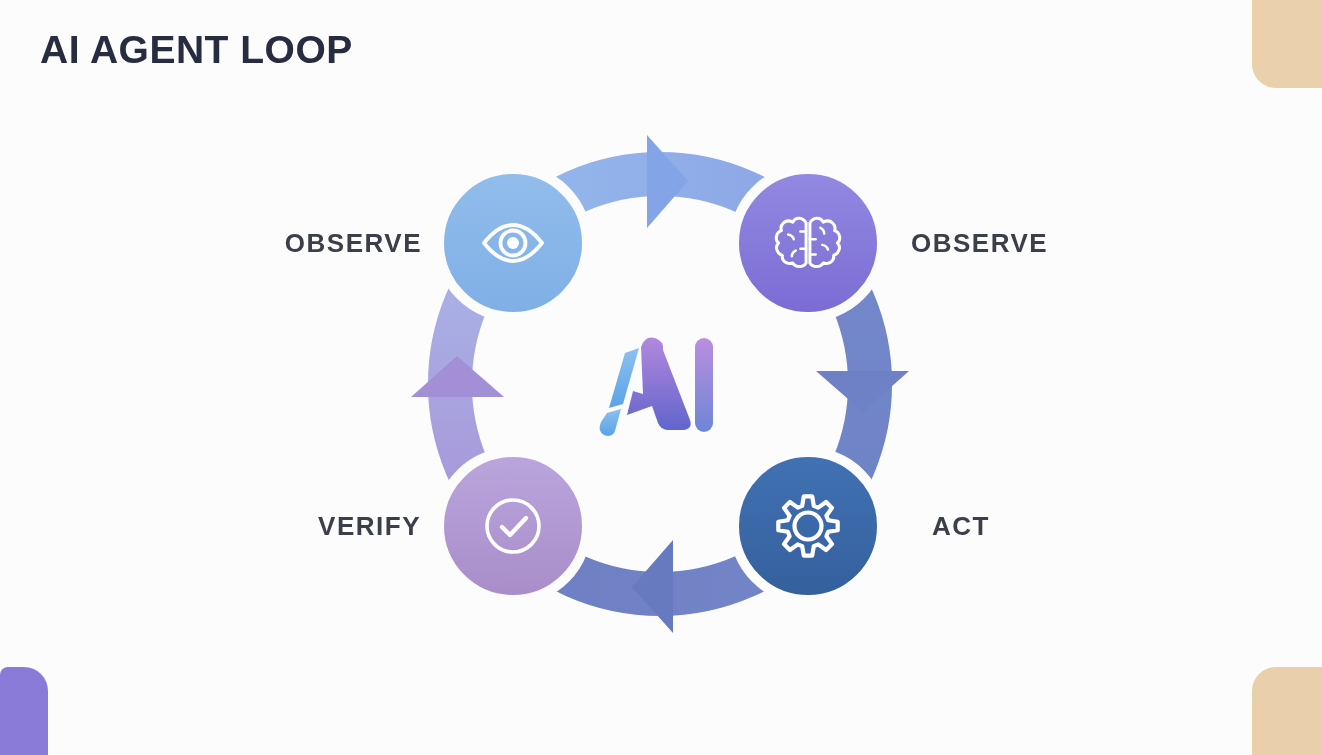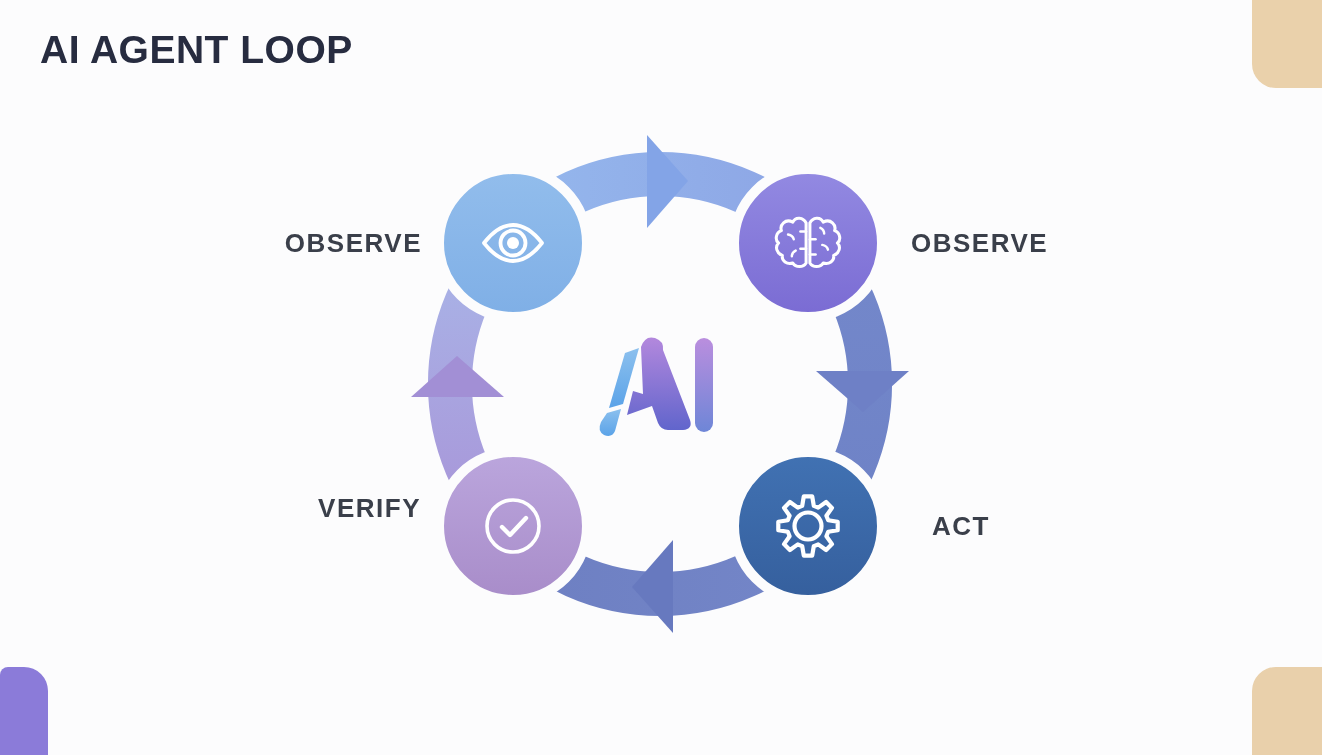--- a/index.html
+++ b/index.html
@@ -25,7 +25,7 @@
   }
   .label-observe{right:900px;top:228px;text-align:right;}
   .label-decide{left:911px;top:228px;}
-  .label-verify{right:901px;top:493px;text-align:right;}
+  .label-verify{right:901px;top:511px;text-align:right;}
   .label-act{left:932px;top:511px;}
 
   .corner{position:absolute;}

